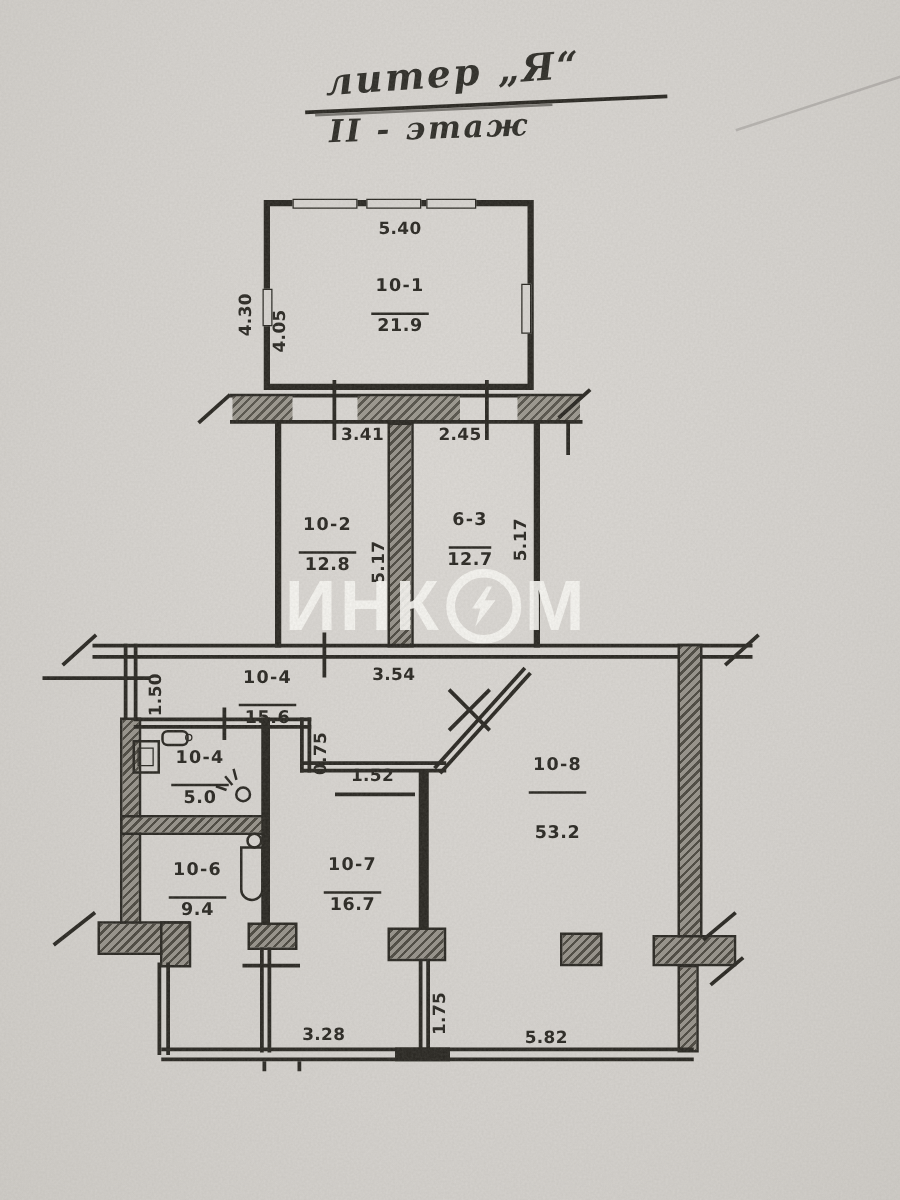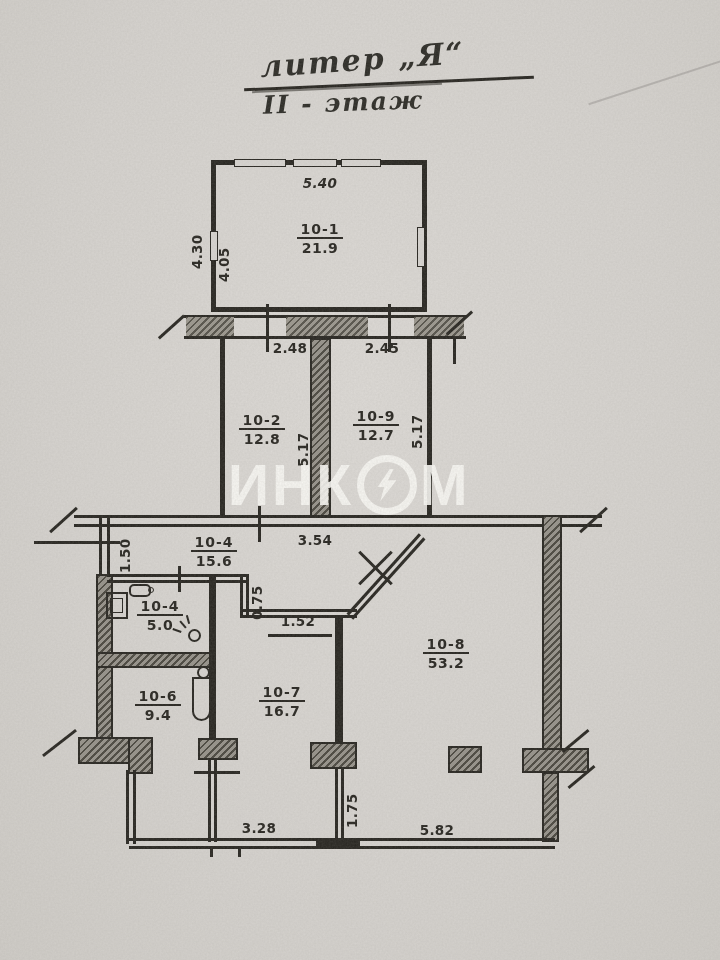--- a/index.html
+++ b/index.html
@@ -46,7 +46,7 @@
   <div class="win" style="left:341px;top:159px;width:40px;height:8px;"></div>
   <div class="win" style="left:210px;top:231px;width:8px;height:30px;"></div>
   <div class="win" style="left:417px;top:227px;width:8px;height:40px;"></div>
-  <div class="dim" style="left:296px;top:177px;width:48px;font-style:italic;">5.40</div>
+  <div class="dim" style="left:296px;top:177px;width:48px;">5.40</div>
   <div class="room-label" style="left:292px;top:221px;width:56px;">
     <div class="rnum">10-1</div>
     <div class="rarea">21.9</div>

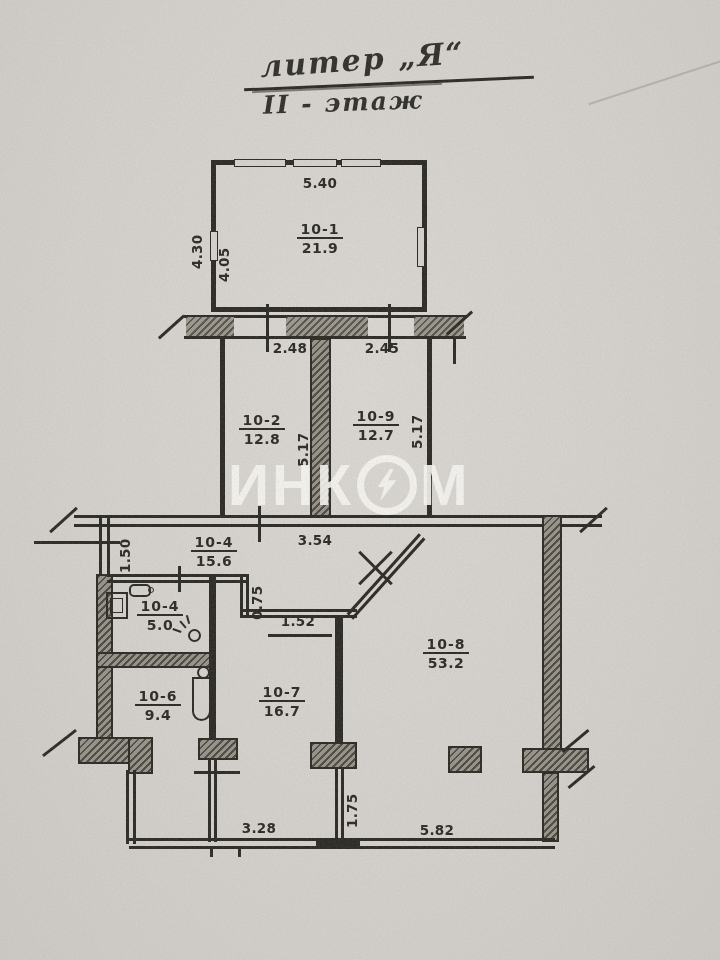--- a/index.html
+++ b/index.html
@@ -19,7 +19,7 @@
   .dim{position:absolute;font-weight:700;font-size:13.5px;color:#26241f;text-align:center;letter-spacing:.3px;line-height:1;}
   .vdim{writing-mode:vertical-rl;transform:rotate(180deg);}
   .room-label{position:absolute;display:flex;flex-direction:column;align-items:center;font-weight:700;font-size:14px;color:#26241f;line-height:1.15;}
-  .rnum{border-bottom:2px solid #26241f;padding:0 3px 0;letter-spacing:1px;}
+  .rnum{border-bottom:2px solid #26241f;padding:0 3px 13px;letter-spacing:1px;}
   .rarea{padding-top:1px;letter-spacing:.5px;}
   .title1{position:absolute;font-family:"DejaVu Serif",serif;font-style:italic;font-weight:700;font-size:30px;color:#2b2a25;transform:rotate(-4deg);letter-spacing:2px;}
   .title2{position:absolute;font-family:"DejaVu Serif",serif;font-style:italic;font-weight:700;font-size:25px;color:#2b2a25;transform:rotate(-2deg);letter-spacing:2px;}

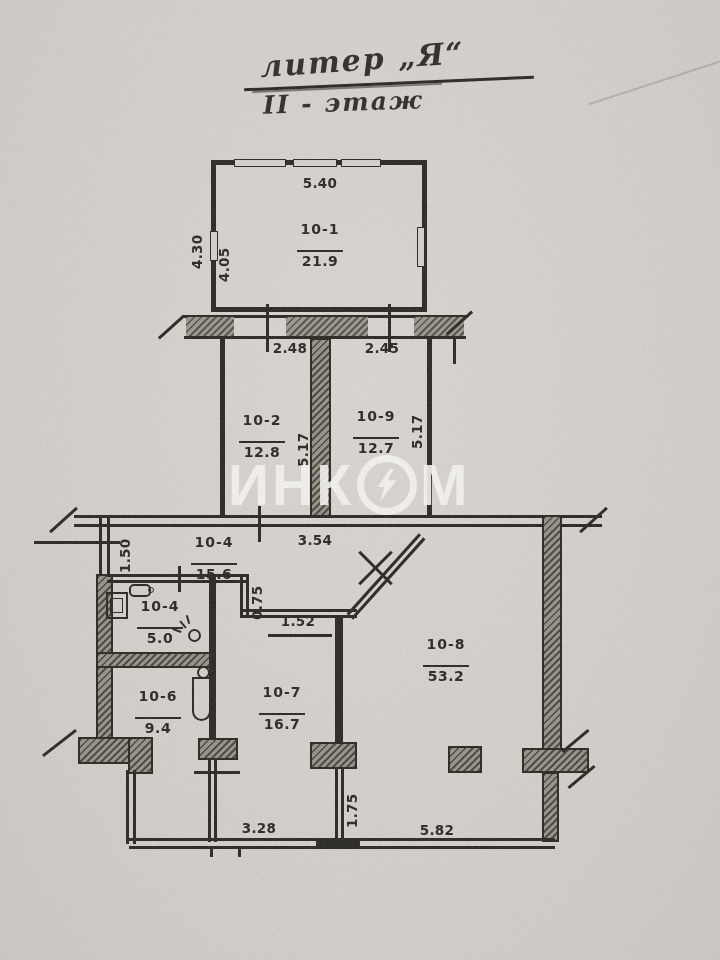--- a/index.html
+++ b/index.html
@@ -64,7 +64,7 @@
   <div class="tick" style="left:266px;top:304px;width:3px;height:48px;"></div>
   <div class="tick" style="left:388px;top:304px;width:3px;height:48px;"></div>
   <div class="tick" style="left:453px;top:338px;width:3px;height:26px;"></div>
-  <div class="dim" style="left:268px;top:342px;width:44px;">2.48</div>
+  <div class="dim" style="left:268px;top:342px;width:44px;">3.41</div>
   <div class="dim" style="left:360px;top:342px;width:44px;">2.45</div>
 
   <div class="w" style="left:220px;top:338px;width:5px;height:180px;"></div>

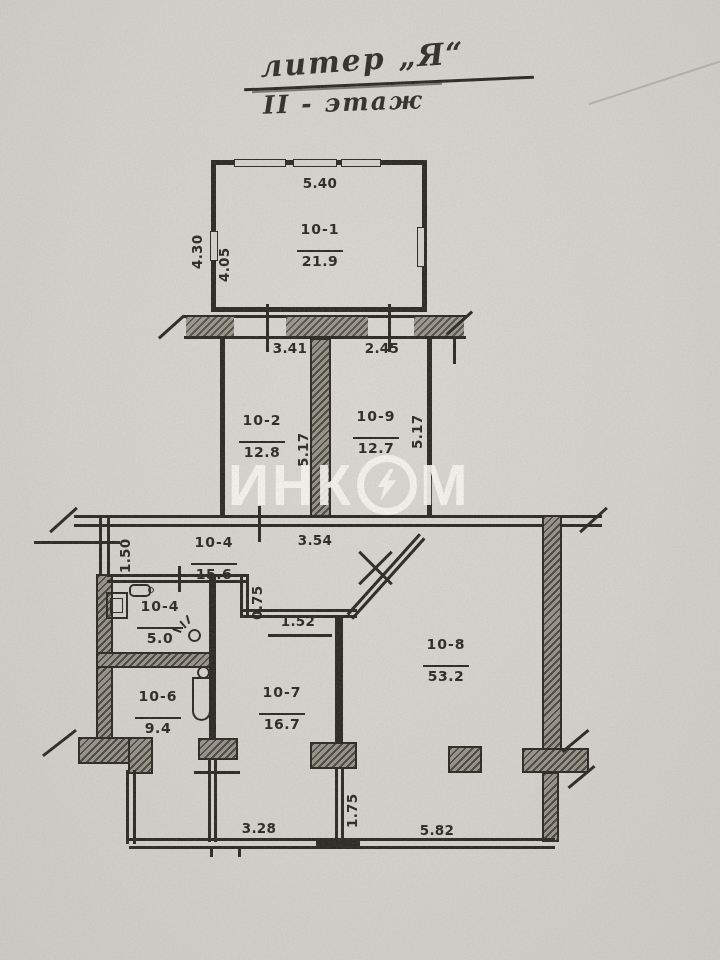--- a/index.html
+++ b/index.html
@@ -65,7 +65,7 @@
   <div class="tick" style="left:388px;top:304px;width:3px;height:48px;"></div>
   <div class="tick" style="left:453px;top:338px;width:3px;height:26px;"></div>
   <div class="dim" style="left:268px;top:342px;width:44px;">3.41</div>
-  <div class="dim" style="left:360px;top:342px;width:44px;">2.45</div>
+  <div class="dim" style="left:346px;top:342px;width:44px;">2.45</div>
 
   <div class="w" style="left:220px;top:338px;width:5px;height:180px;"></div>
   <div class="hw" style="left:310px;top:338px;width:21px;height:180px;"></div>

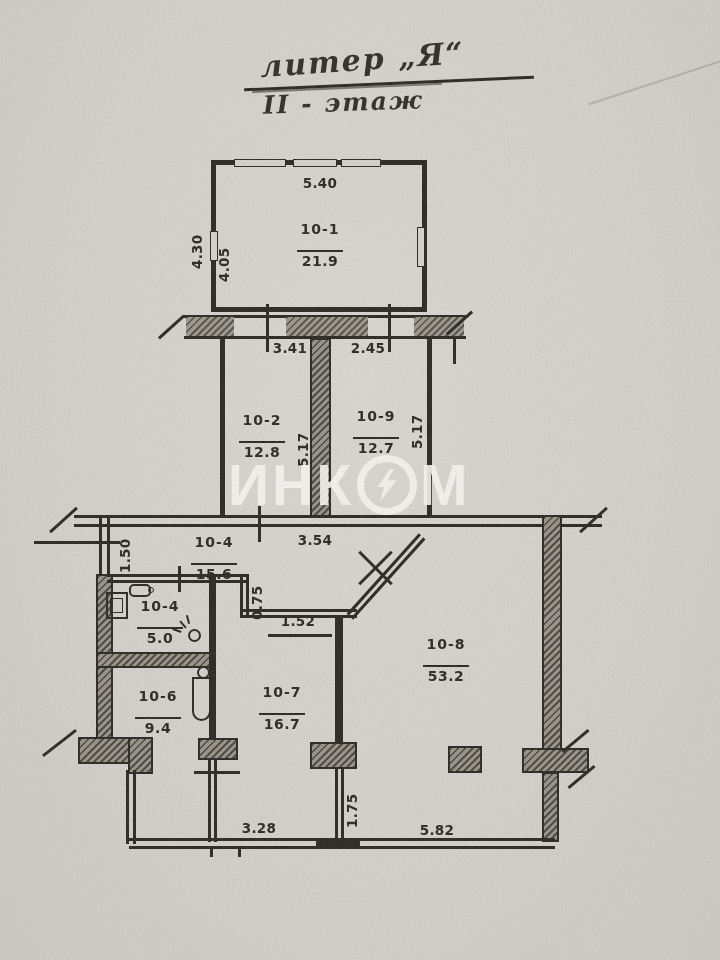--- a/index.html
+++ b/index.html
@@ -75,7 +75,7 @@
     <div class="rarea">12.8</div>
   </div>
   <div class="room-label" style="left:352px;top:408px;width:48px;">
-    <div class="rnum">10-9</div>
+    <div class="rnum">6-3</div>
     <div class="rarea">12.7</div>
   </div>
   <div class="dim vdim" style="left:297px;top:424px;height:52px;">5.17</div>

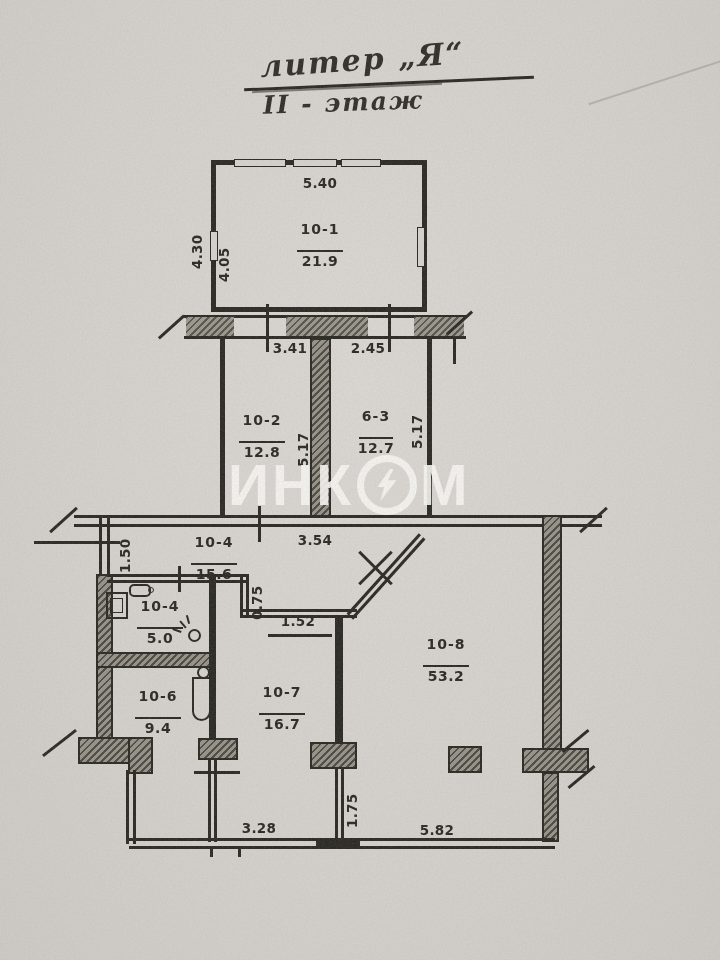--- a/index.html
+++ b/index.html
@@ -143,7 +143,7 @@
     <div class="rnum">10-7</div>
     <div class="rarea">16.7</div>
   </div>
-  <div class="room-label" style="left:420px;top:636px;width:52px;">
+  <div class="room-label" style="left:420px;top:604px;width:52px;gap:22px;">
     <div class="rnum">10-8</div>
     <div class="rarea">53.2</div>
   </div>

